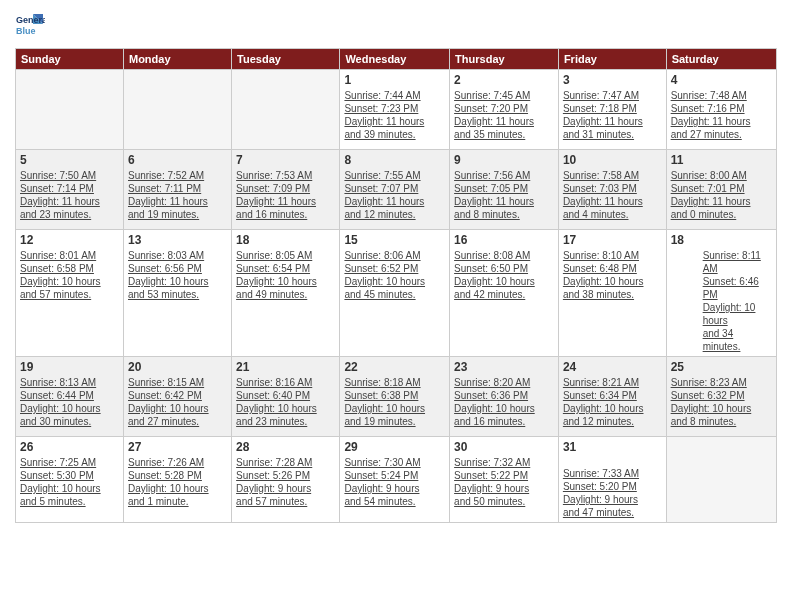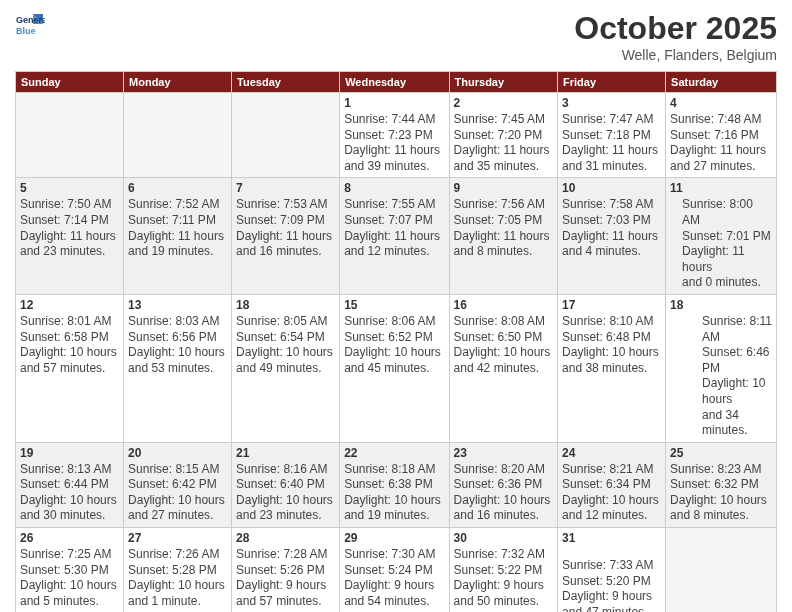--- a/index.html
+++ b/index.html
@@ -99,10 +99,6 @@
         <text x="1" y="13" font-size="9" font-weight="bold" fill="#1a3a6b" font-family="Arial">General</text>
         <text x="1" y="24" font-size="9" font-weight="bold" fill="#4a90c4" font-family="Arial">Blue</text>
       </svg>
-    </div>
-    <div class="title-block">
-      <div class="month-title">October 2025</div>
-      <div class="subtitle">Welle, Flanders, Belgium</div>
     </div>
   </div>
 

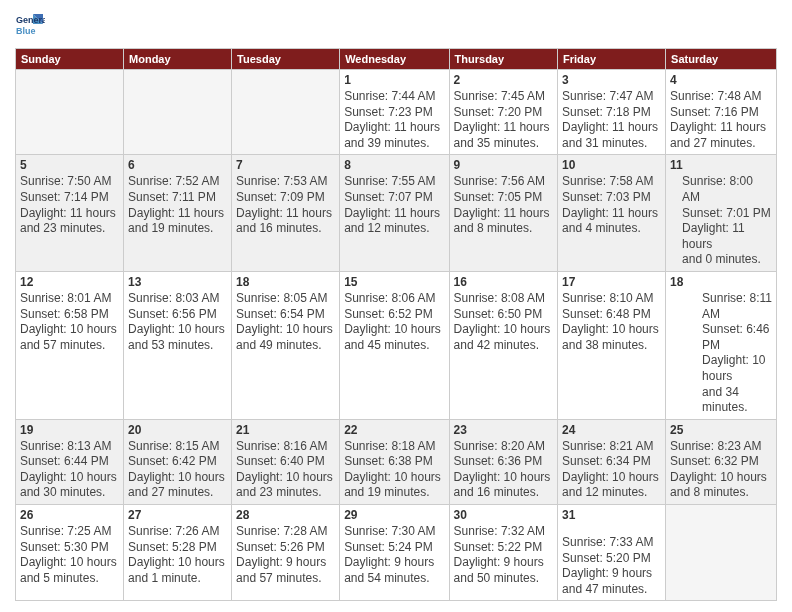--- a/index.html
+++ b/index.html
@@ -79,8 +79,9 @@
     }
     .day-info {
       color: #444;
-      font-size: 12px;
+      font-size: 10px;
       line-height: 1.3;
+      text-decoration: underline;
     }
     .row-shaded td {
       background: #f0f0f0;

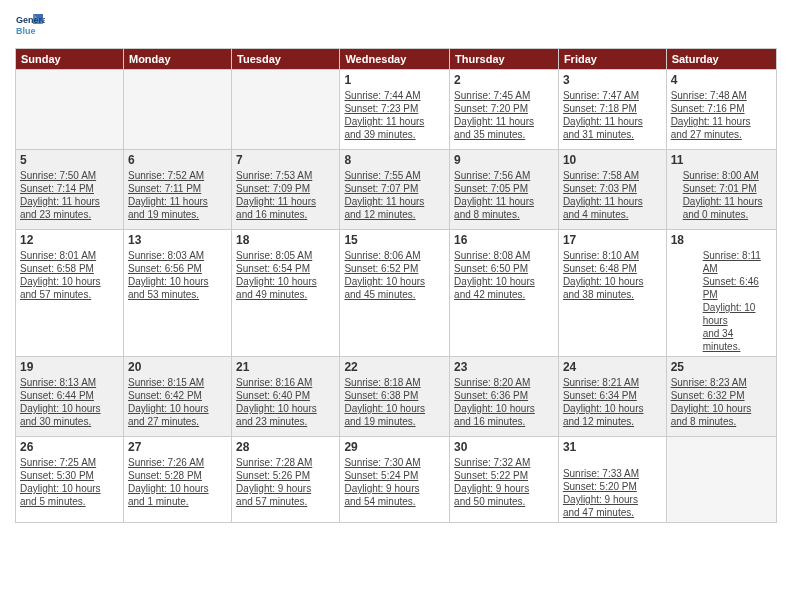--- a/index.html
+++ b/index.html
@@ -194,7 +194,7 @@
           </td>
           <td>
             <div class="day-num">11</div>
-            <div class="day-info" style="white-space: pre-line; margin-left: 12px;">Sunrise: 8:00 AM
+            <div class="day-info" style="white-space: pre-line;">Sunrise: 8:00 AM
 Sunset: 7:01 PM
 Daylight: 11 hours
 and 0 minutes.</div>

